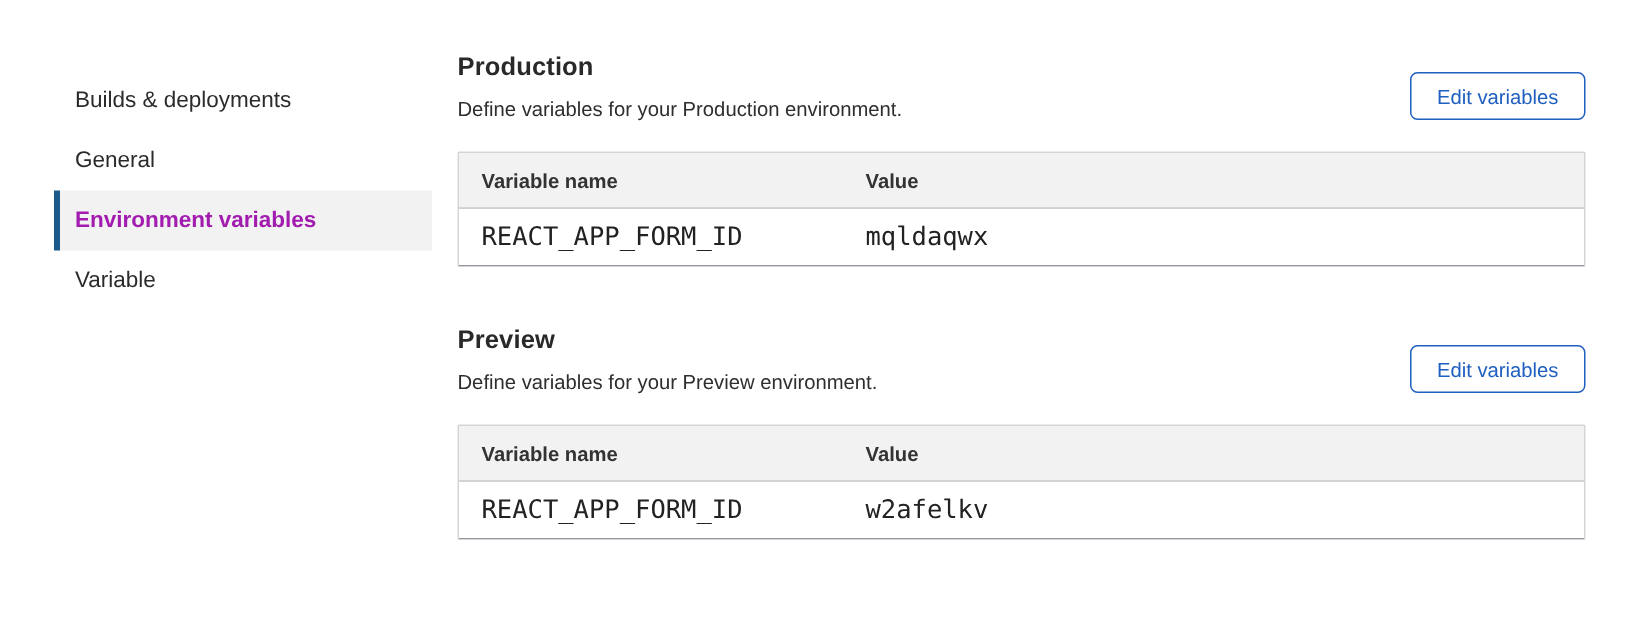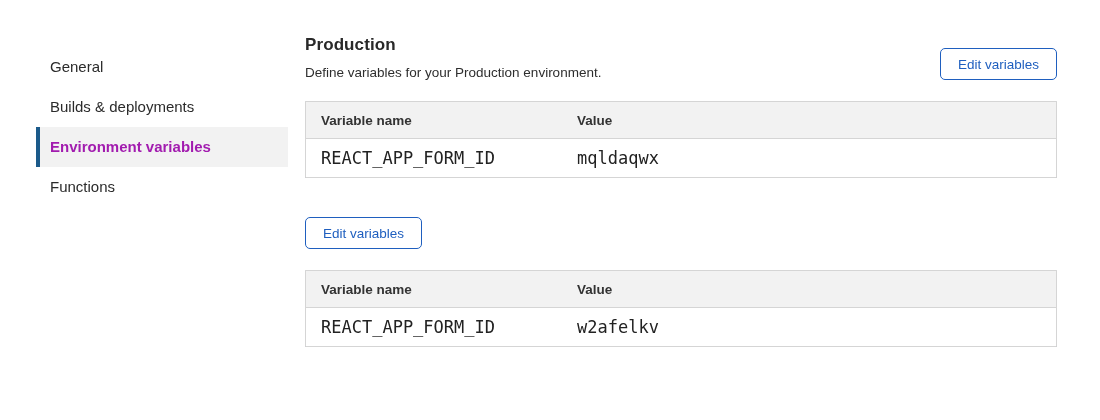--- a/index.html
+++ b/index.html
@@ -88,8 +88,8 @@
 <div class="page">
 
   <nav class="sidebar">
+    <div class="nav-item">Builds &amp; deployments</div>
     <div class="nav-item">General</div>
-    <div class="nav-item">Builds &amp; deployments</div>
     <div class="nav-item active">Environment variables</div>
     <div class="nav-item">Functions</div>
   </nav>

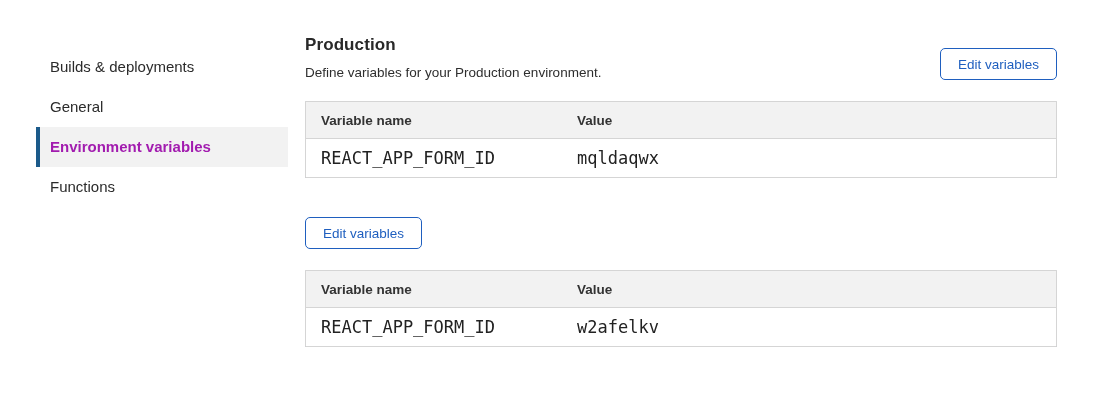--- a/index.html
+++ b/index.html
@@ -91,7 +91,7 @@
     <div class="nav-item">Builds &amp; deployments</div>
     <div class="nav-item">General</div>
     <div class="nav-item active">Environment variables</div>
-    <div class="nav-item">Functions</div>
+    <div class="nav-item">Variable</div>
   </nav>
 
   <main class="content">

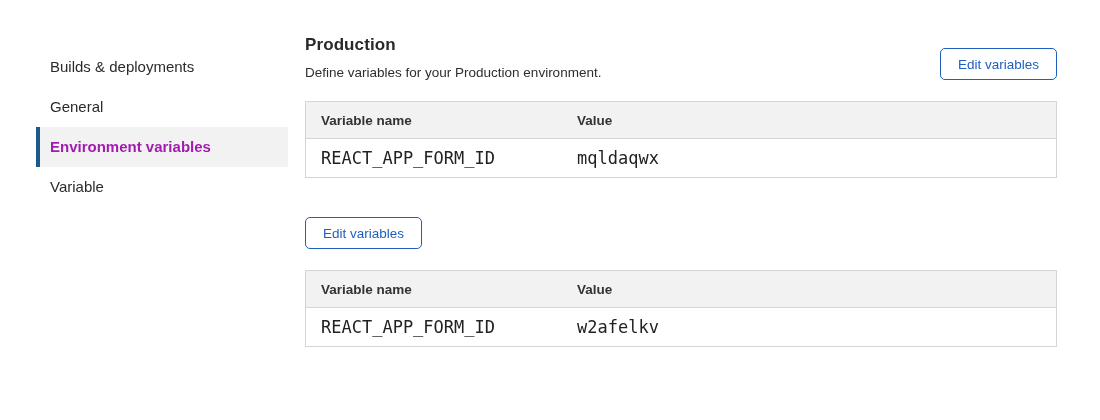--- a/index.html
+++ b/index.html
@@ -124,6 +124,10 @@
 
     <section class="section second">
       <div class="section-head">
+        <div class="head-text">
+          <h2 class="section-title">Preview</h2>
+          <p class="section-desc">Define variables for your Preview environment.</p>
+        </div>
         <button class="edit-btn">Edit variables</button>
       </div>
       <div class="var-table">

